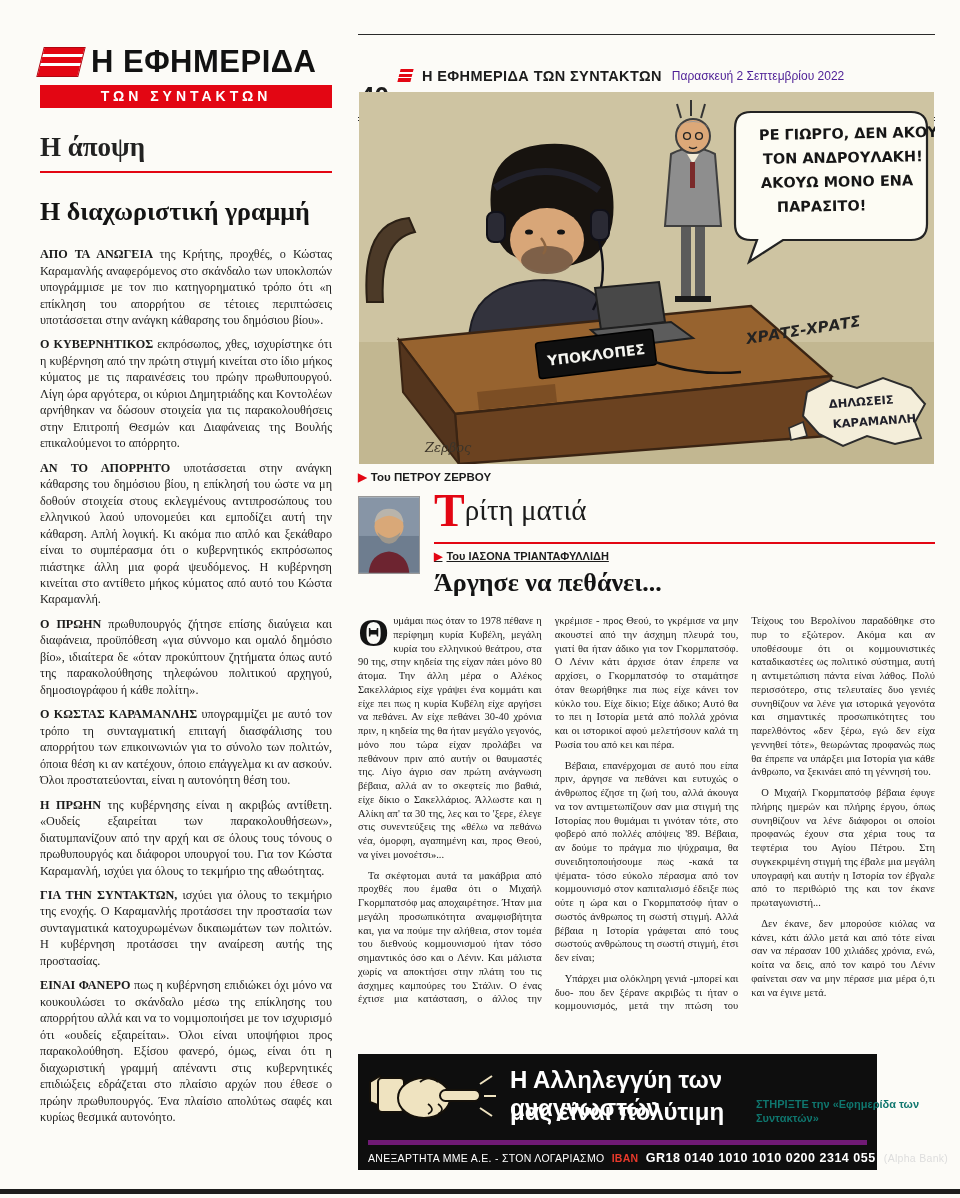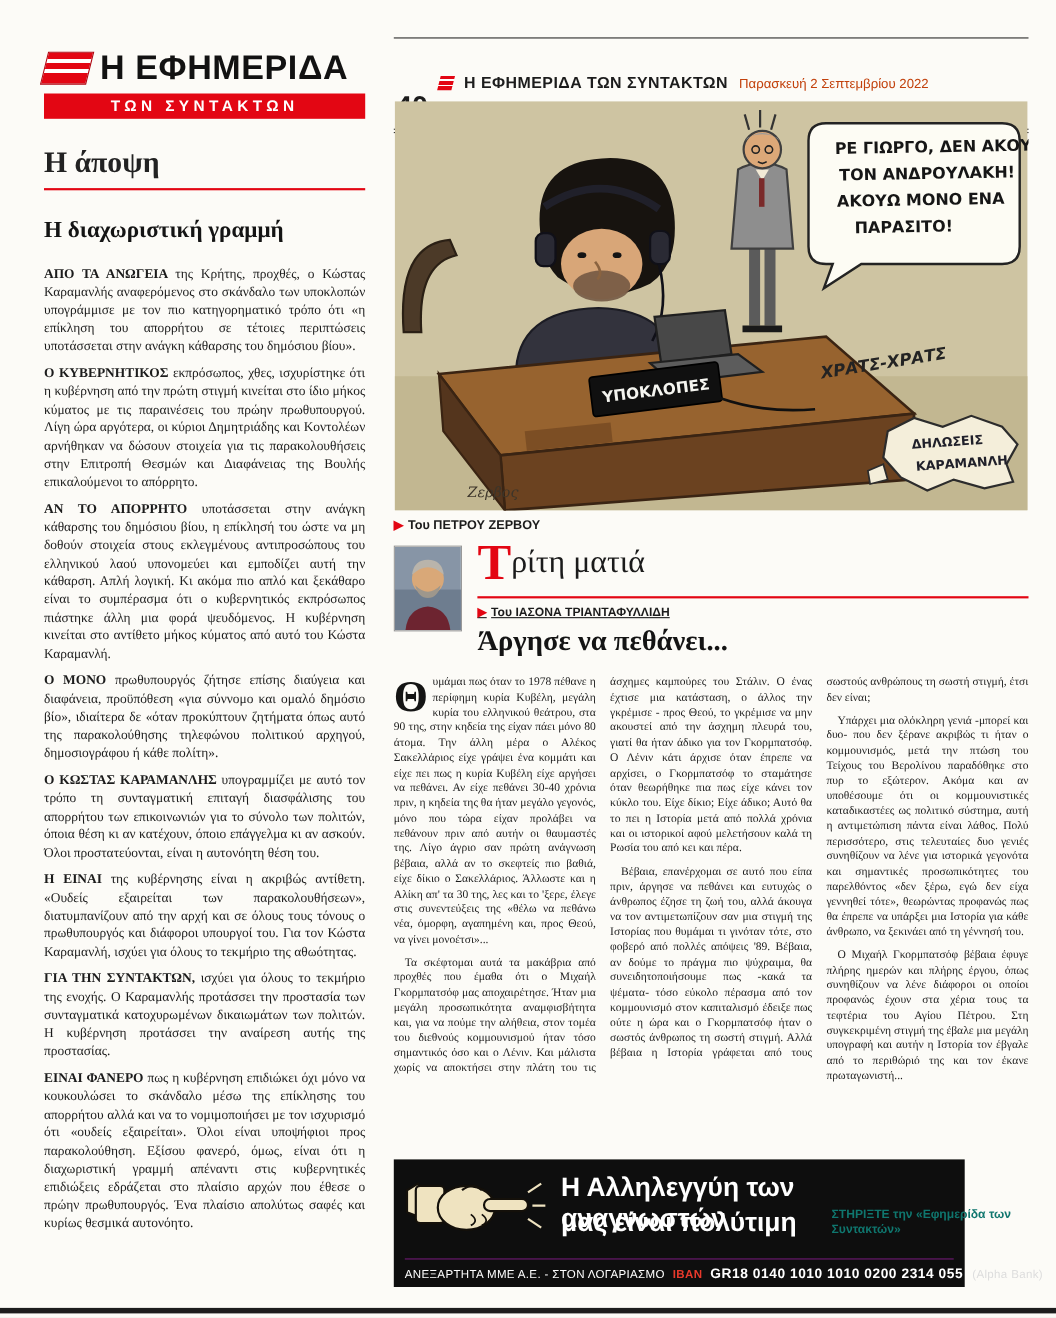--- a/index.html
+++ b/index.html
@@ -43,7 +43,7 @@
   .page-num { font-family:"Liberation Sans",sans-serif; font-weight:700; font-size:26px;margin-top:42px; }
   .mh-mark { width:13px; height:13px; background:repeating-linear-gradient(180deg,#e30613 0 3px,#fff 3px 4.5px,#e30613 4.5px 8px,#fff 8px 9px,#e30613 9px 13px); transform:skewX(-14deg); }
   .mh-text { font-family:"Liberation Sans",sans-serif; font-weight:700; font-size:14.5px; letter-spacing:.4px; }
-  .mh-date { font-family:"Liberation Sans",sans-serif; font-size:12px; color:#c2410c; }
+  .mh-date { font-family:"Liberation Sans",sans-serif; font-size:12px; color:#4c1d95; }
   .rule-a { border-top:1.2px solid #2a2a2a; }
   .rule-b { border-top:1px solid #2a2a2a; margin-top:2px; }
 

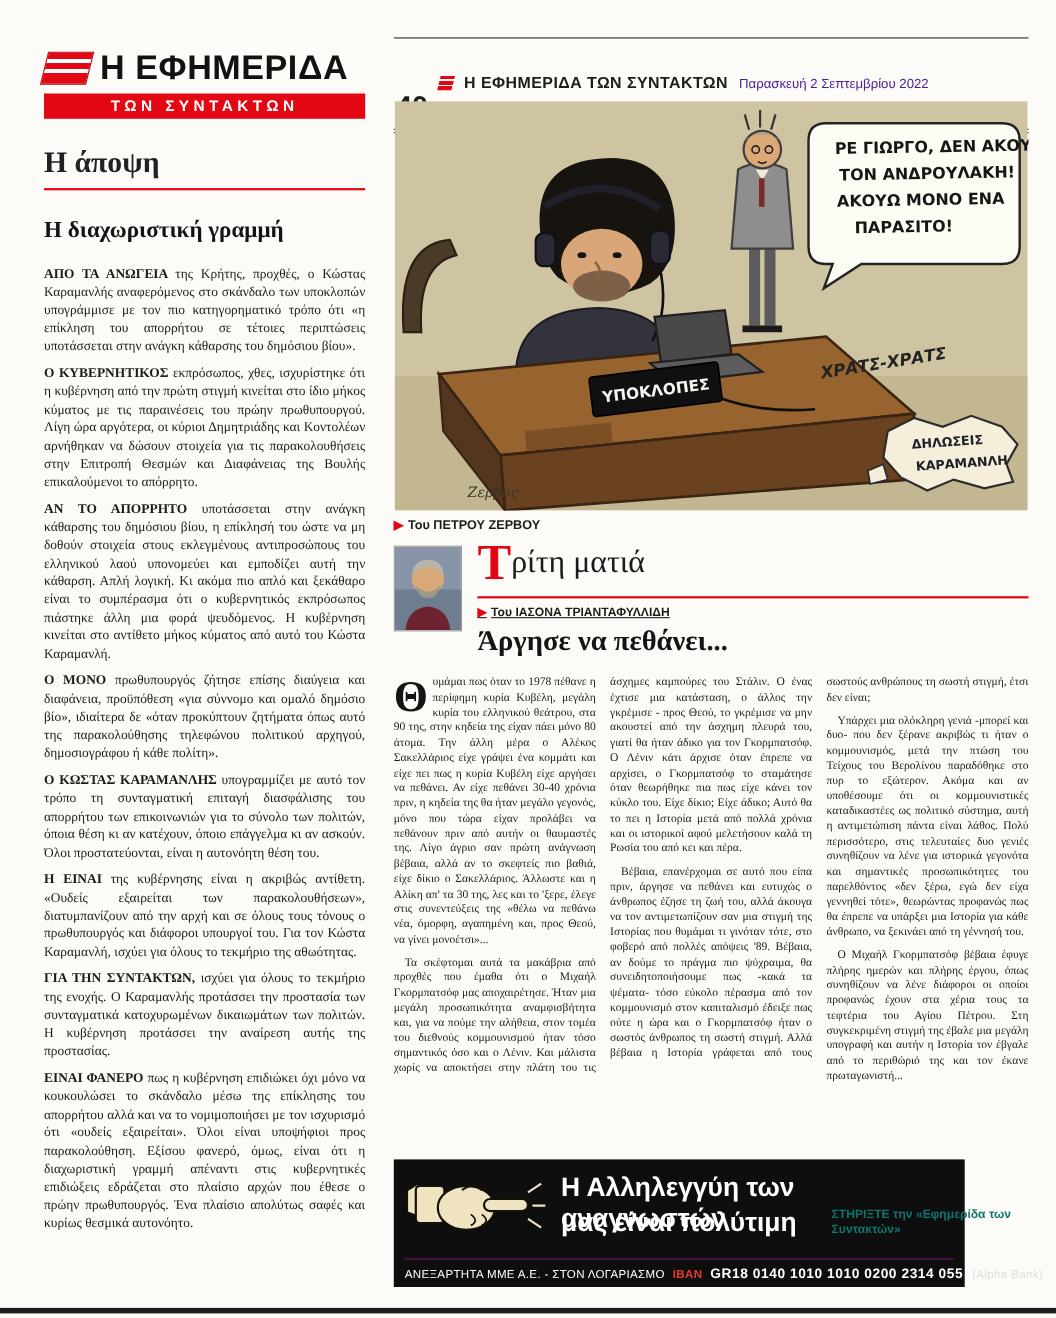--- a/index.html
+++ b/index.html
@@ -30,7 +30,7 @@
   #opinion { left:40px; top:132px; width:292px; }
   .section-label { font-size:27px; font-weight:700; color:#222; }
   .red-rule { border-top:2px solid #e30613; margin-top:8px; }
-  .opinion-title { margin-top:24px; font-size:21px; line-height:1.12; font-weight:600; color:#141414; }
+  .opinion-title { margin-top:24px; font-size:26px; line-height:1.12; font-weight:600; color:#141414; }
   .opinion-body { margin-top:20px; font-size:12.2px; line-height:1.35; text-align:justify; }
   .opinion-body p { margin-bottom:8px; }
   .plead { font-weight:bold; }

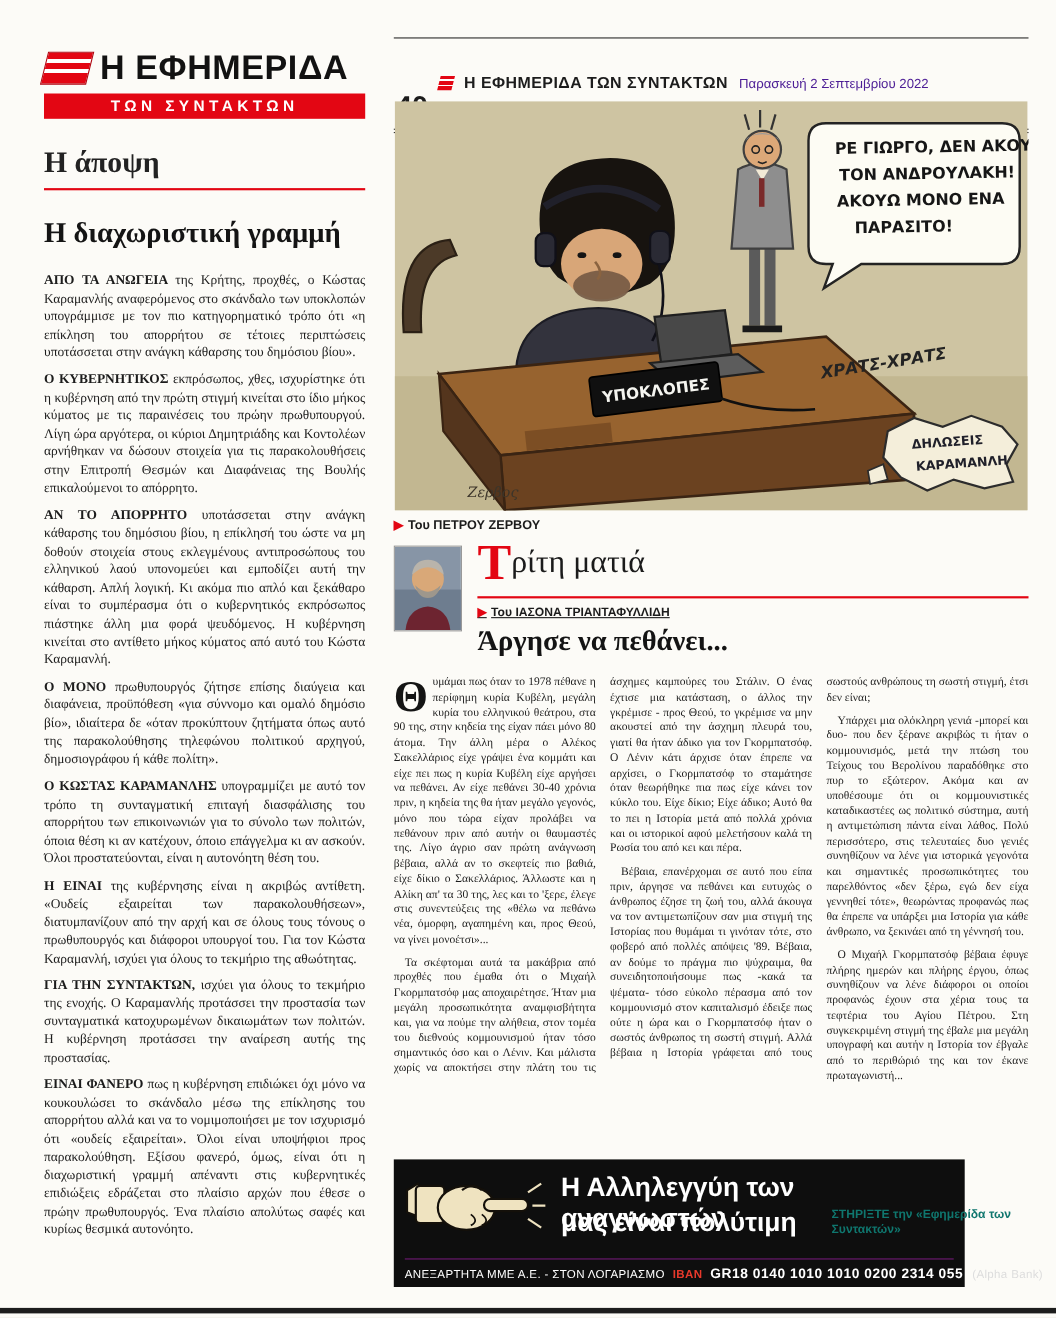--- a/index.html
+++ b/index.html
@@ -121,7 +121,7 @@
       <p><span class="plead">ΑΠΟ ΤΑ ΑΝΩΓΕΙΑ</span><span>της Κρήτης, προχθές, ο Κώστας Καραμανλής αναφερόμενος στο σκάνδαλο των υποκλοπών υπογράμμισε με τον πιο κατηγορηματικό τρόπο ότι «η επίκληση του απορρήτου σε τέτοιες περιπτώσεις υποτάσσεται στην ανάγκη κάθαρσης του δημόσιου βίου».</span></p>
       <p><span class="plead">Ο ΚΥΒΕΡΝΗΤΙΚΟΣ</span><span>εκπρόσωπος, χθες, ισχυρίστηκε ότι η κυβέρνηση από την πρώτη στιγμή κινείται στο ίδιο μήκος κύματος με τις παραινέσεις του πρώην πρωθυπουργού. Λίγη ώρα αργότερα, οι κύριοι Δημητριάδης και Κοντολέων αρνήθηκαν να δώσουν στοιχεία για τις παρακολουθήσεις στην Επιτροπή Θεσμών και Διαφάνειας της Βουλής επικαλούμενοι το απόρρητο.</span></p>
       <p><span class="plead">ΑΝ ΤΟ ΑΠΟΡΡΗΤΟ</span><span>υποτάσσεται στην ανάγκη κάθαρσης του δημόσιου βίου, η επίκλησή του ώστε να μη δοθούν στοιχεία στους εκλεγμένους αντιπροσώπους του ελληνικού λαού υπονομεύει και εμποδίζει αυτή την κάθαρση. Απλή λογική. Κι ακόμα πιο απλό και ξεκάθαρο είναι το συμπέρασμα ότι ο κυβερνητικός εκπρόσωπος πιάστηκε άλλη μια φορά ψευδόμενος. Η κυβέρνηση κινείται στο αντίθετο μήκος κύματος από αυτό του Κώστα Καραμανλή.</span></p>
-      <p><span class="plead">Ο ΜΟΝΟ</span><span>πρωθυπουργός ζήτησε επίσης διαύγεια και διαφάνεια, προϋπόθεση «για σύννομο και ομαλό δημόσιο βίο», ιδιαίτερα δε «όταν προκύπτουν ζητήματα όπως αυτό της παρακολούθησης τηλεφώνου πολιτικού αρχηγού, δημοσιογράφου ή κάθε πολίτη».</span></p>
+      <p><span class="plead">Ο ΠΡΩΗΝ</span><span>πρωθυπουργός ζήτησε επίσης διαύγεια και διαφάνεια, προϋπόθεση «για σύννομο και ομαλό δημόσιο βίο», ιδιαίτερα δε «όταν προκύπτουν ζητήματα όπως αυτό της παρακολούθησης τηλεφώνου πολιτικού αρχηγού, δημοσιογράφου ή κάθε πολίτη».</span></p>
       <p><span class="plead">Ο ΚΩΣΤΑΣ ΚΑΡΑΜΑΝΛΗΣ</span><span>υπογραμμίζει με αυτό τον τρόπο τη συνταγματική επιταγή διασφάλισης του απορρήτου των επικοινωνιών για το σύνολο των πολιτών, όποια θέση κι αν κατέχουν, όποιο επάγγελμα κι αν ασκούν. Όλοι προστατεύονται, είναι η αυτονόητη θέση του.</span></p>
       <p><span class="plead">Η ΕΙΝΑΙ</span><span>της κυβέρνησης είναι η ακριβώς αντίθετη. «Ουδείς εξαιρείται των παρακολουθήσεων», διατυμπανίζουν από την αρχή και σε όλους τους τόνους ο πρωθυπουργός και διάφοροι υπουργοί του. Για τον Κώστα Καραμανλή, ισχύει για όλους το τεκμήριο της αθωότητας.</span></p>
       <p><span class="plead">ΓΙΑ ΤΗΝ ΣΥΝΤΑΚΤΩΝ,</span><span>ισχύει για όλους το τεκμήριο της ενοχής. Ο Καραμανλής προτάσσει την προστασία των συνταγματικά κατοχυρωμένων δικαιωμάτων των πολιτών. Η κυβέρνηση προτάσσει την αναίρεση αυτής της προστασίας.</span></p>

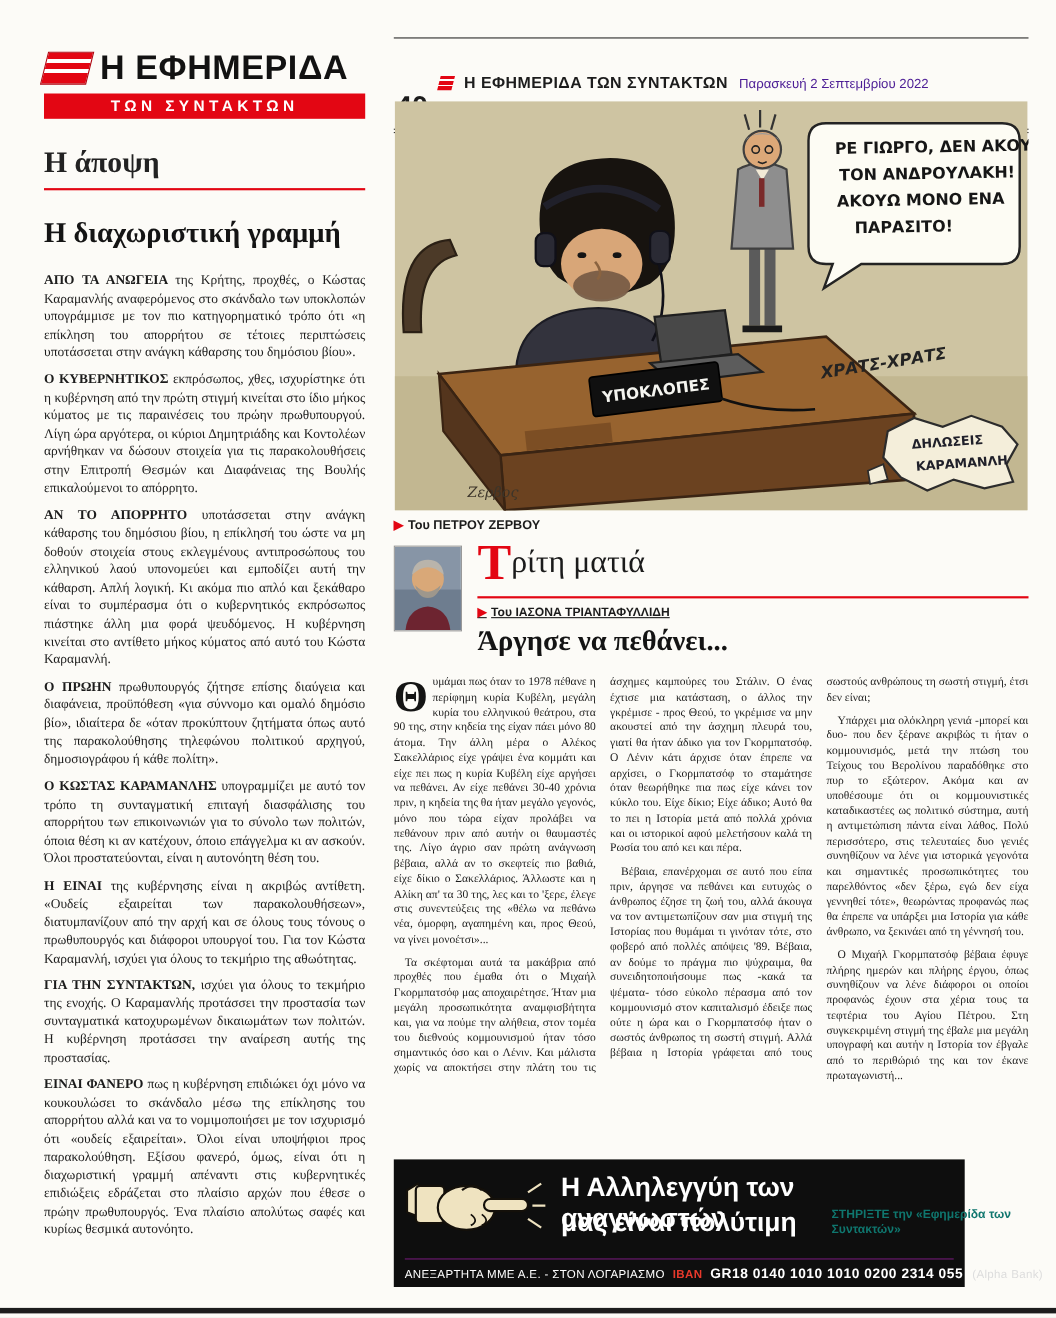--- a/index.html
+++ b/index.html
@@ -123,7 +123,7 @@
       <p><span class="plead">ΑΝ ΤΟ ΑΠΟΡΡΗΤΟ</span><span>υποτάσσεται στην ανάγκη κάθαρσης του δημόσιου βίου, η επίκλησή του ώστε να μη δοθούν στοιχεία στους εκλεγμένους αντιπροσώπους του ελληνικού λαού υπονομεύει και εμποδίζει αυτή την κάθαρση. Απλή λογική. Κι ακόμα πιο απλό και ξεκάθαρο είναι το συμπέρασμα ότι ο κυβερνητικός εκπρόσωπος πιάστηκε άλλη μια φορά ψευδόμενος. Η κυβέρνηση κινείται στο αντίθετο μήκος κύματος από αυτό του Κώστα Καραμανλή.</span></p>
       <p><span class="plead">Ο ΠΡΩΗΝ</span><span>πρωθυπουργός ζήτησε επίσης διαύγεια και διαφάνεια, προϋπόθεση «για σύννομο και ομαλό δημόσιο βίο», ιδιαίτερα δε «όταν προκύπτουν ζητήματα όπως αυτό της παρακολούθησης τηλεφώνου πολιτικού αρχηγού, δημοσιογράφου ή κάθε πολίτη».</span></p>
       <p><span class="plead">Ο ΚΩΣΤΑΣ ΚΑΡΑΜΑΝΛΗΣ</span><span>υπογραμμίζει με αυτό τον τρόπο τη συνταγματική επιταγή διασφάλισης του απορρήτου των επικοινωνιών για το σύνολο των πολιτών, όποια θέση κι αν κατέχουν, όποιο επάγγελμα κι αν ασκούν. Όλοι προστατεύονται, είναι η αυτονόητη θέση του.</span></p>
-      <p><span class="plead">Η ΕΙΝΑΙ</span><span>της κυβέρνησης είναι η ακριβώς αντίθετη. «Ουδείς εξαιρείται των παρακολουθήσεων», διατυμπανίζουν από την αρχή και σε όλους τους τόνους ο πρωθυπουργός και διάφοροι υπουργοί του. Για τον Κώστα Καραμανλή, ισχύει για όλους το τεκμήριο της αθωότητας.</span></p>
+      <p><span class="plead">Η ΠΡΩΗΝ</span><span>της κυβέρνησης είναι η ακριβώς αντίθετη. «Ουδείς εξαιρείται των παρακολουθήσεων», διατυμπανίζουν από την αρχή και σε όλους τους τόνους ο πρωθυπουργός και διάφοροι υπουργοί του. Για τον Κώστα Καραμανλή, ισχύει για όλους το τεκμήριο της αθωότητας.</span></p>
       <p><span class="plead">ΓΙΑ ΤΗΝ ΣΥΝΤΑΚΤΩΝ,</span><span>ισχύει για όλους το τεκμήριο της ενοχής. Ο Καραμανλής προτάσσει την προστασία των συνταγματικά κατοχυρωμένων δικαιωμάτων των πολιτών. Η κυβέρνηση προτάσσει την αναίρεση αυτής της προστασίας.</span></p>
       <p><span class="plead">ΕΙΝΑΙ ΦΑΝΕΡΟ</span><span>πως η κυβέρνηση επιδιώκει όχι μόνο να κουκουλώσει το σκάνδαλο μέσω της επίκλησης του απορρήτου αλλά και να το νομιμοποιήσει με τον ισχυρισμό ότι «ουδείς εξαιρείται». Όλοι είναι υποψήφιοι προς παρακολούθηση. Εξίσου φανερό, όμως, είναι ότι η διαχωριστική γραμμή απέναντι στις κυβερνητικές επιδιώξεις εδράζεται στο πλαίσιο αρχών που έθεσε ο πρώην πρωθυπουργός. Ένα πλαίσιο απολύτως σαφές και κυρίως θεσμικά αυτονόητο.</span></p>
     </div>

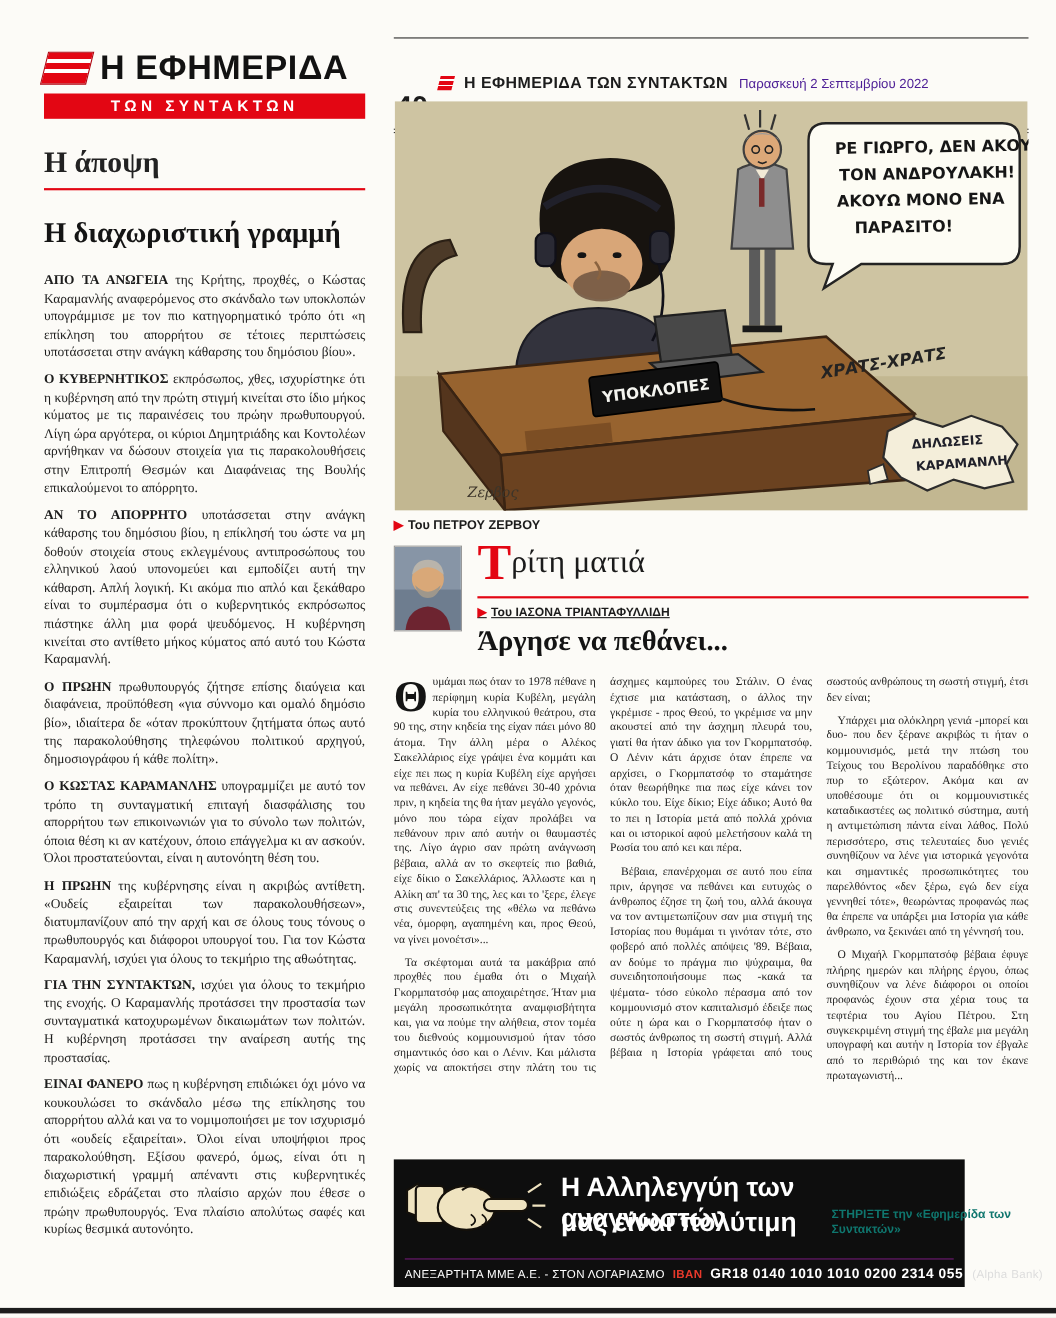--- a/index.html
+++ b/index.html
@@ -235,6 +235,7 @@
     <p>Βέβαια, επανέρχομαι σε αυτό που είπα πριν, άργησε να πεθάνει και ευτυχώς ο άνθρωπος έζησε τη ζωή του, αλλά άκουγα να τον αντιμετωπίζουν σαν μια στιγμή της Ιστορίας που θυμάμαι τι γινόταν τότε, στο φοβερό από πολλές απόψεις '89. Βέβαια, αν δούμε το πράγμα πιο ψύχραιμα, θα συνειδητοποιήσουμε πως -κακά τα ψέματα- τόσο εύκολο πέρασμα από τον κομμουνισμό στον καπιταλισμό έδειξε πως ούτε η ώρα και ο Γκορμπατσόφ ήταν ο σωστός άνθρωπος τη σωστή στιγμή. Αλλά βέβαια η Ιστορία γράφεται από τους σωστούς ανθρώπους τη σωστή στιγμή, έτσι δεν είναι;</p>
     <p>Υπάρχει μια ολόκληρη γενιά -μπορεί και δυο- που δεν ξέρανε ακριβώς τι ήταν ο κομμουνισμός, μετά την πτώση του Τείχους του Βερολίνου παραδόθηκε στο πυρ το εξώτερον. Ακόμα και αν υποθέσουμε ότι οι κομμουνιστικές καταδικαστέες ως πολιτικό σύστημα, αυτή η αντιμετώπιση πάντα είναι λάθος. Πολύ περισσότερο, στις τελευταίες δυο γενιές συνηθίζουν να λένε για ιστορικά γεγονότα και σημαντικές προσωπικότητες του παρελθόντος «δεν ξέρω, εγώ δεν είχα γεννηθεί τότε», θεωρώντας προφανώς πως θα έπρεπε να υπάρξει μια Ιστορία για κάθε άνθρωπο, να ξεκινάει από τη γέννησή του.</p>
     <p>Ο Μιχαήλ Γκορμπατσόφ βέβαια έφυγε πλήρης ημερών και πλήρης έργου, όπως συνηθίζουν να λένε διάφοροι οι οποίοι προφανώς έχουν στα χέρια τους τα τεφτέρια του Αγίου Πέτρου. Στη συγκεκριμένη στιγμή της έβαλε μια μεγάλη υπογραφή και αυτήν η Ιστορία τον έβγαλε από το περιθώριό της και τον έκανε πρωταγωνιστή...</p>
+    <p>Δεν έκανε, δεν μπορούσε κιόλας να κάνει, κάτι άλλο μετά και από τότε είναι σαν να πέρασαν 100 χιλιάδες χρόνια, ενώ, κοίτα να δεις, από τον καιρό του Λένιν φαίνεται σαν να μην πέρασε μια μέρα ό,τι και να έγινε μετά.</p>
   </div>
 
   <div id="banner" class="abs">

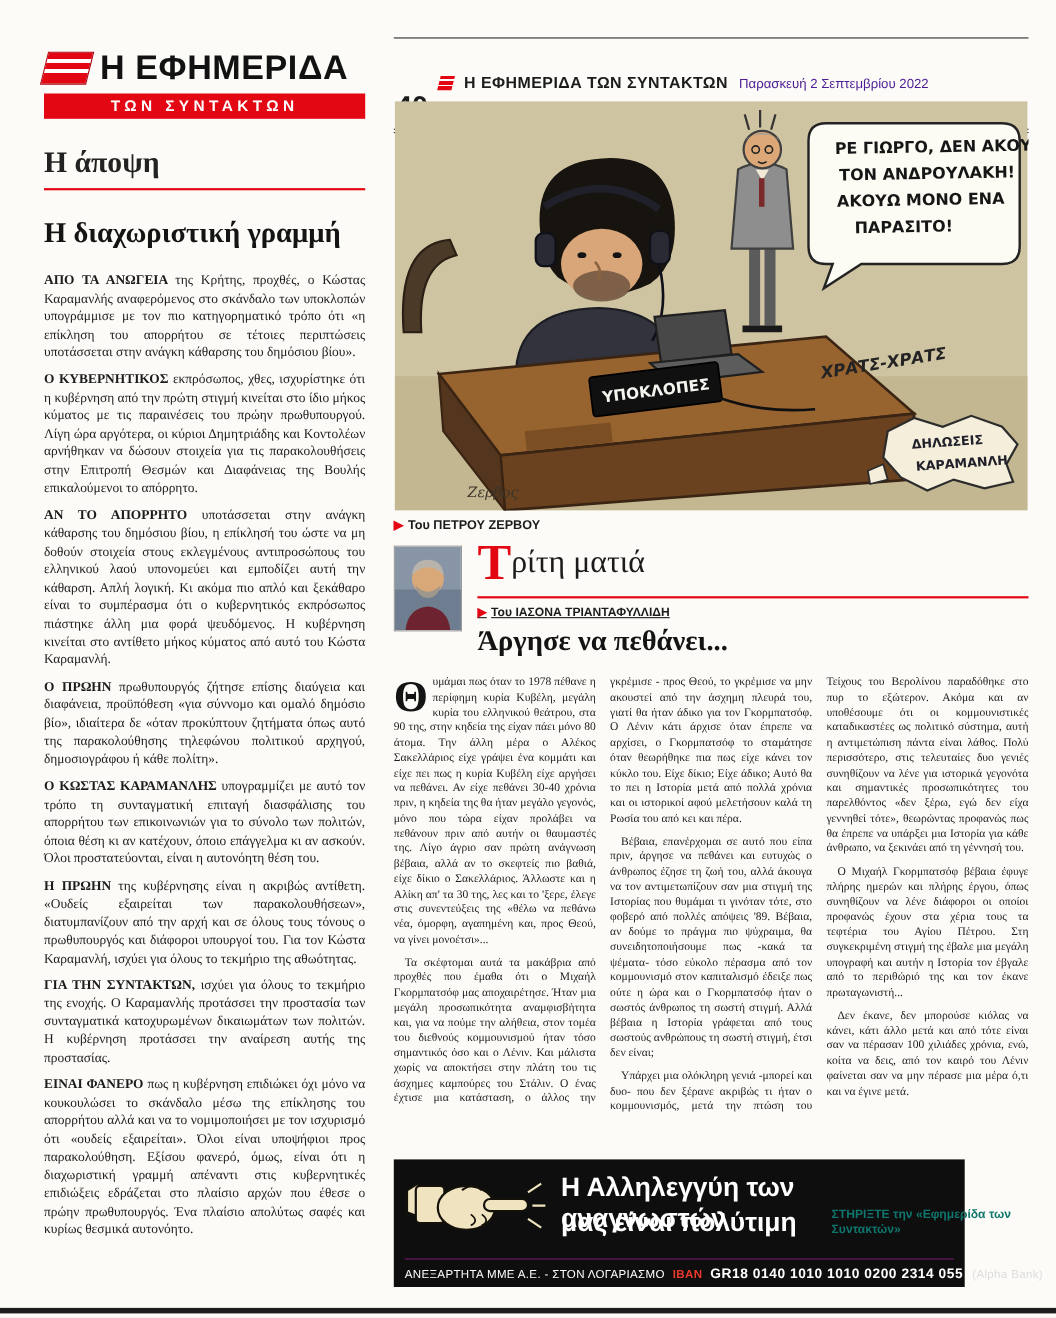--- a/index.html
+++ b/index.html
@@ -79,7 +79,7 @@
   .banner-support { position:absolute; left:398px; top:44px; width:175px; font-family:"Liberation Sans",sans-serif; font-weight:700; font-size:11px; line-height:1.25; color:#0f766e; }
   .banner-footer {
     position:absolute; left:10px; right:10px; bottom:5px; text-align:center;
-    border-top:1px solid #701a75; padding-top:6px;
+    border-top:5px solid #701a75; padding-top:6px;
     font-family:"Liberation Sans",sans-serif; font-size:10.5px; letter-spacing:.3px; white-space:nowrap;
   }
   .bf-iban { color:#e8392b; font-weight:700; margin:0 4px; }

